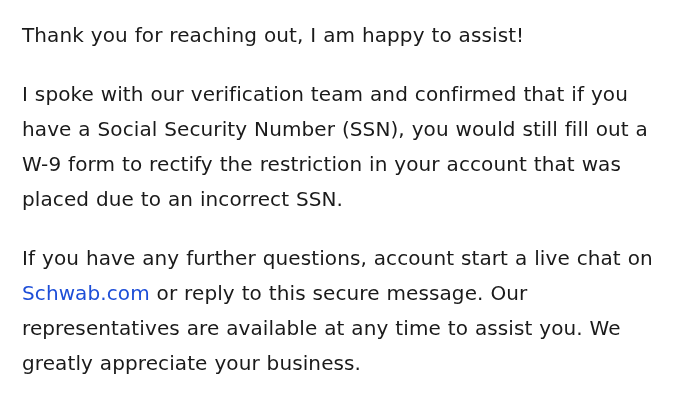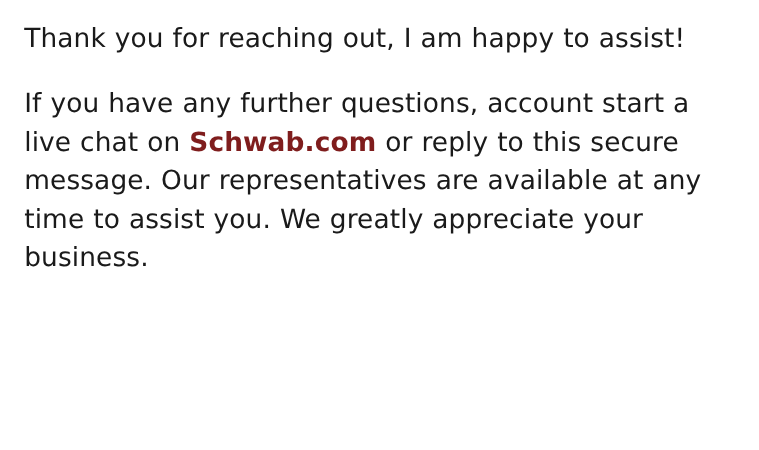--- a/index.html
+++ b/index.html
@@ -22,7 +22,7 @@
   }
   .para {
     color: #1a1a1a;
-    font-size: 24px;
+    font-size: 20px;
     line-height: 35px;
     letter-spacing: 0.1px;
     margin: 0 0 24px 0;

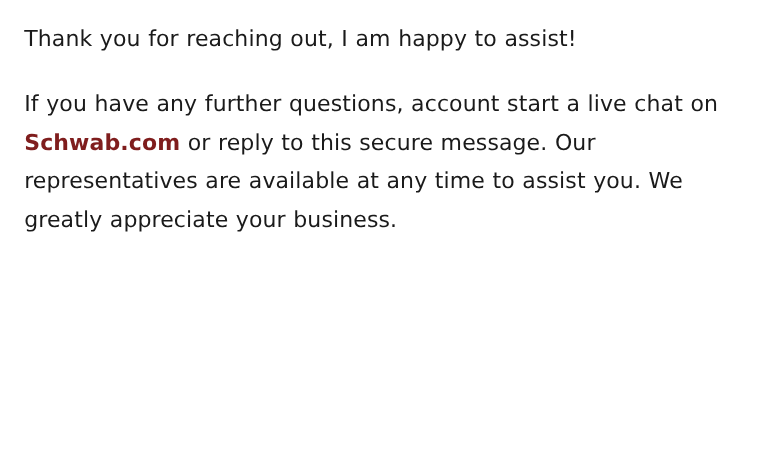--- a/index.html
+++ b/index.html
@@ -45,6 +45,7 @@
 
   <p class="para">Thank you for reaching out, I am happy to assist!</p>
 
+  <p class="para">I spoke with our verification team and confirmed that if you have a Social Security Number (SSN), you would still fill out a W-9 form to rectify the restriction in your account that was placed due to an incorrect SSN.</p>
 
   <p class="para"><span>If you have any further questions, account start a live chat on </span><a class="link" href="#">Schwab.com</a><span> or reply to this secure message. Our representatives are available at any time to assist you. We greatly appreciate your business.</span></p>
 

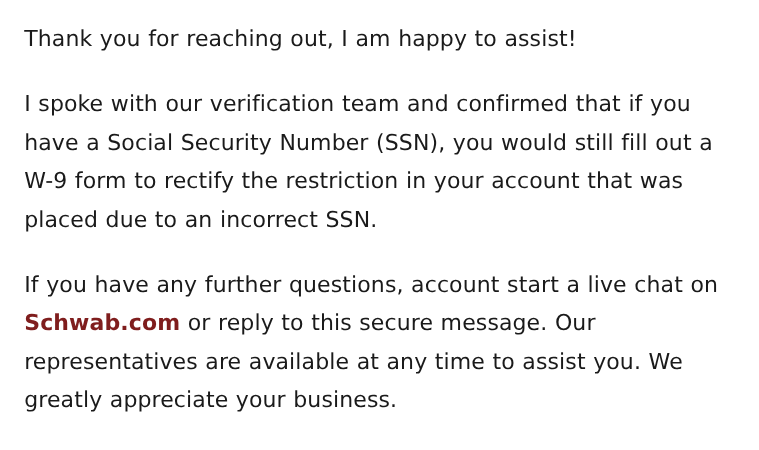--- a/index.html
+++ b/index.html
@@ -32,10 +32,9 @@
     margin-bottom: 0;
   }
   .link {
-    color: #7f1d1d;
+    color: #1d4ed8;
     text-decoration: none;
     cursor: pointer;
-    font-weight: bold;
   }
 </style>
 </head>

